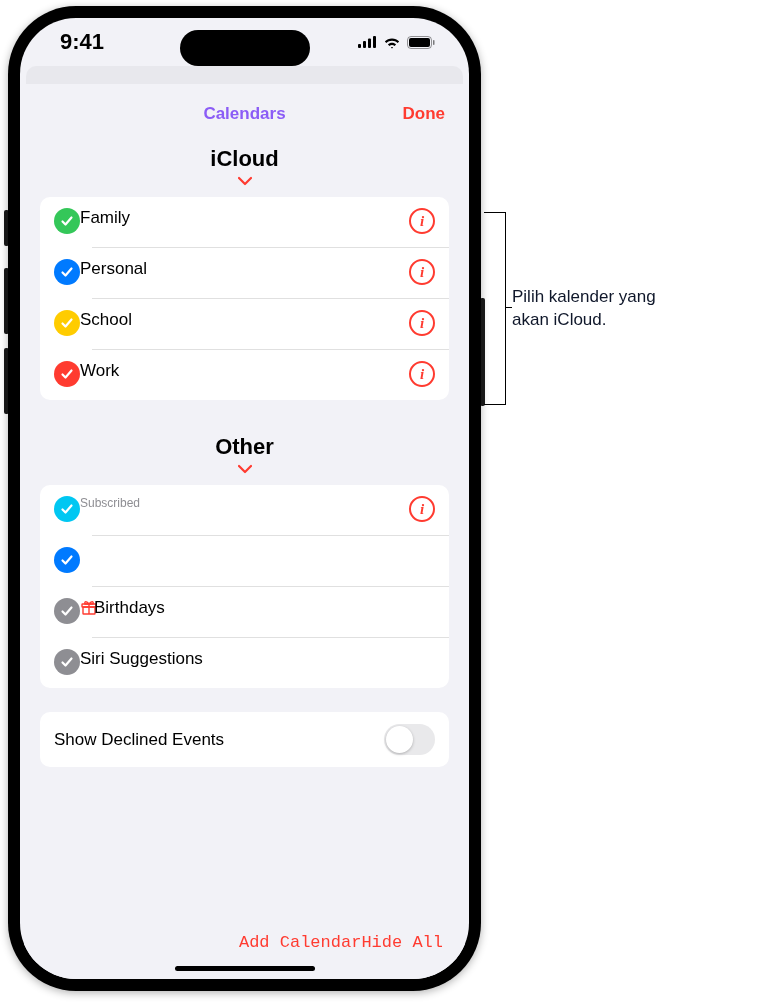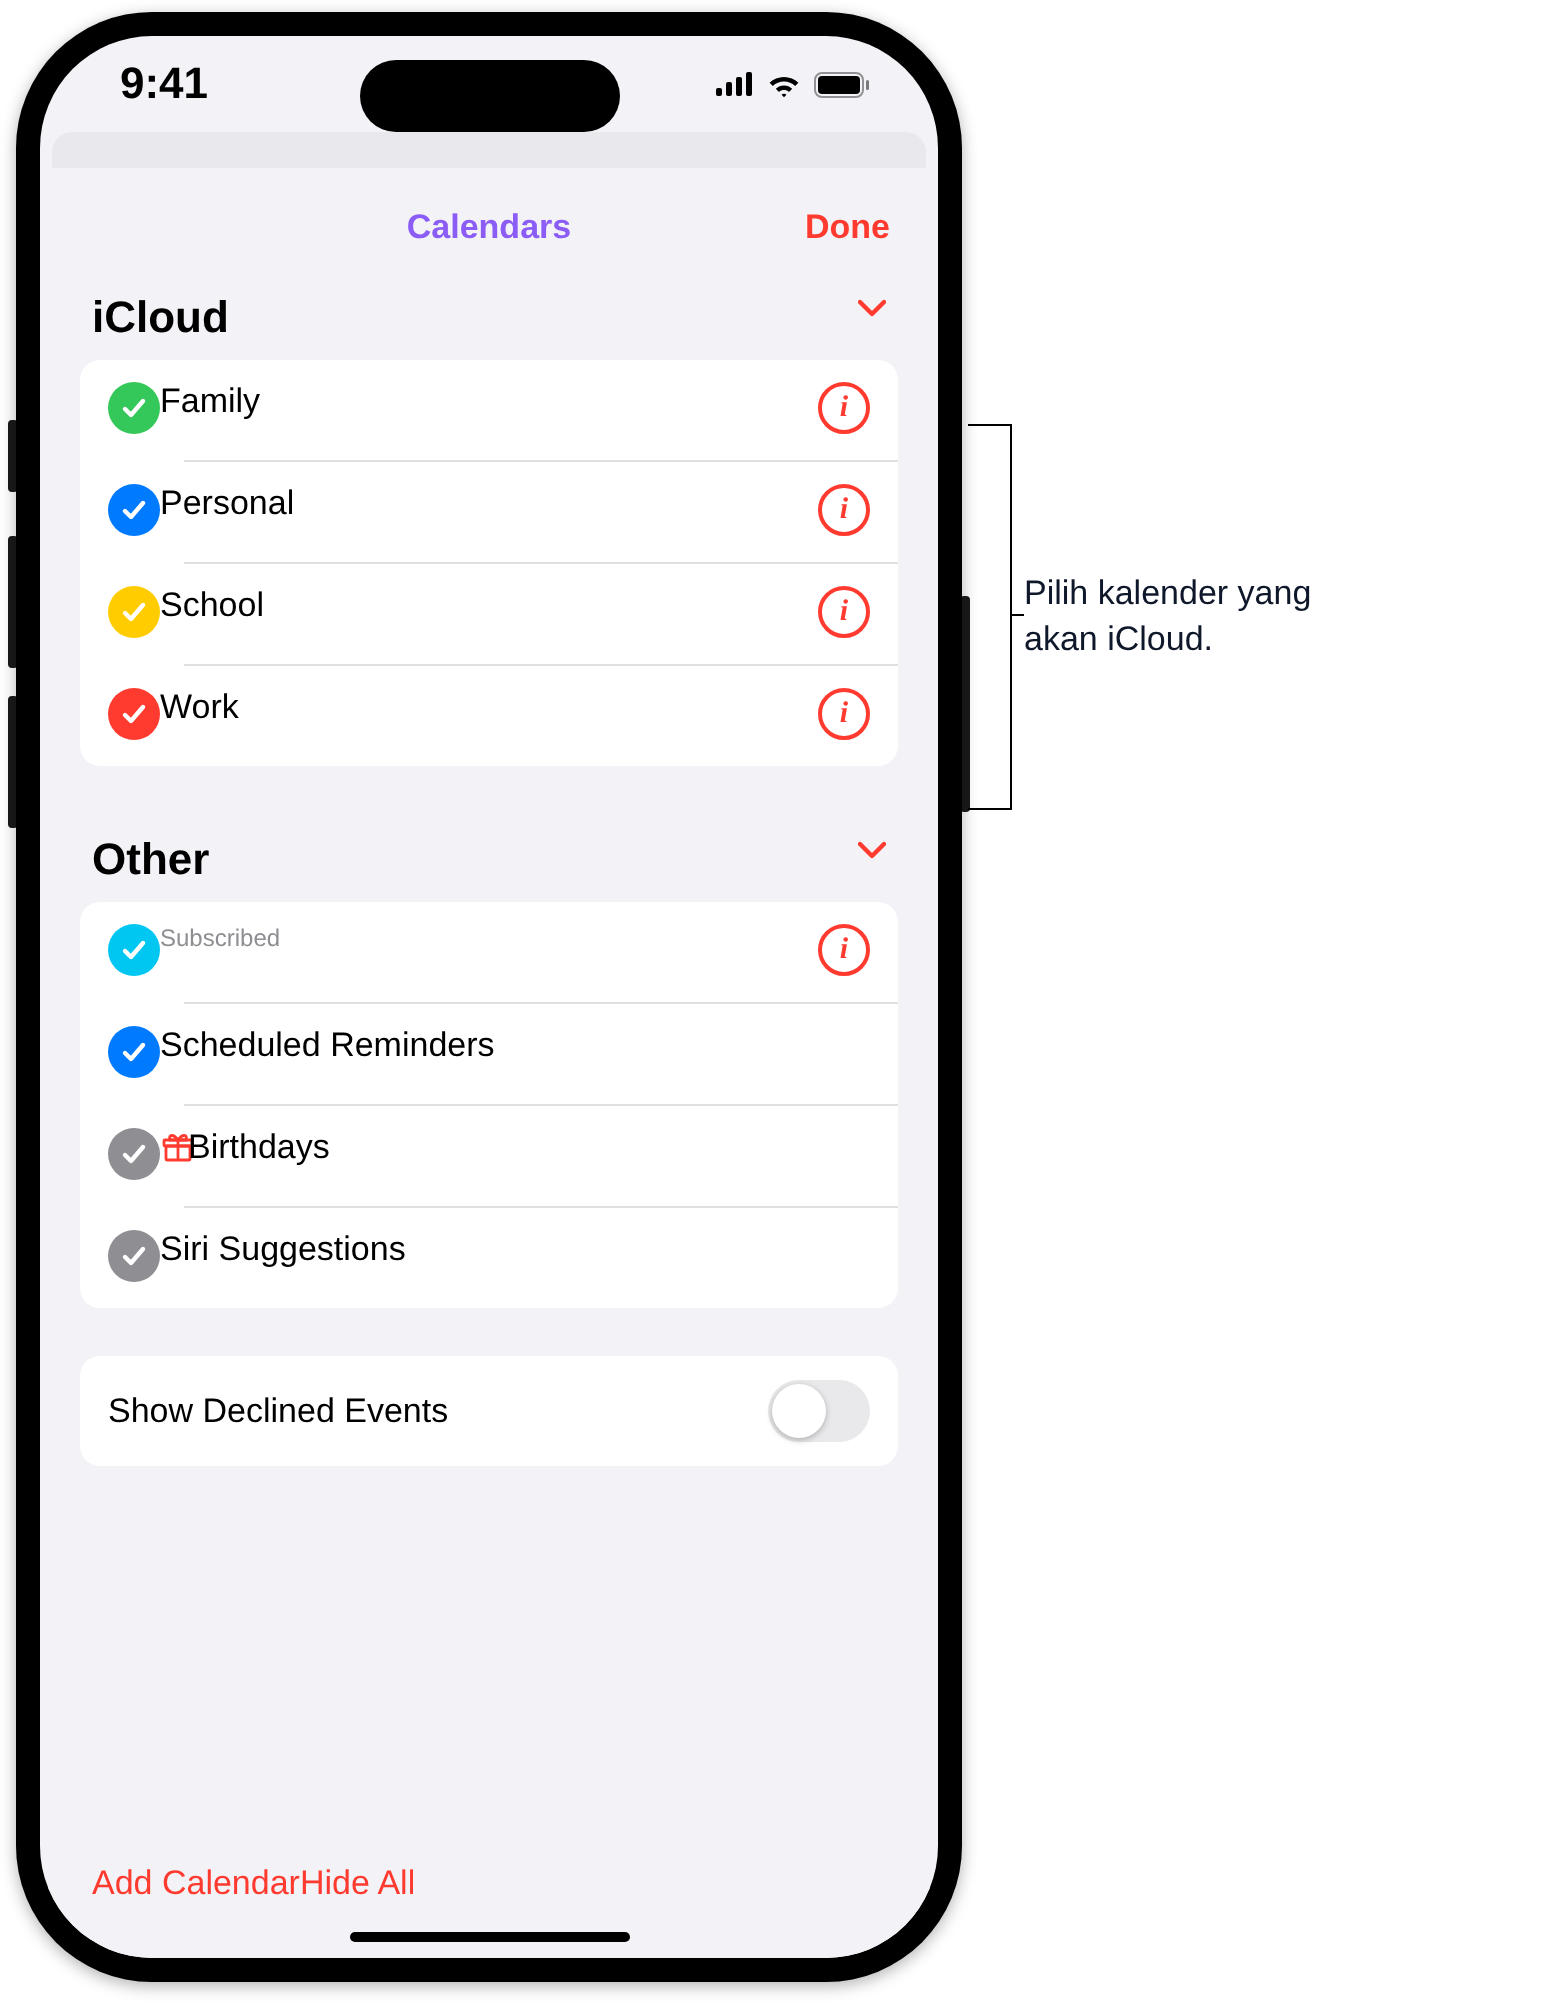--- a/index.html
+++ b/index.html
@@ -85,9 +85,10 @@
     .section-header {
       display: flex;
       justify-content: space-between;
-      align-items: flex-start;
+      align-items: center;
       padding: 10px 22px 8px 22px;
       cursor: pointer;
+      flex-direction: column;
     }
     .section-title { font-size: 22px; font-weight: 700; color: #000; }
     .chevron { color: #ff3b30; font-size: 15px; }

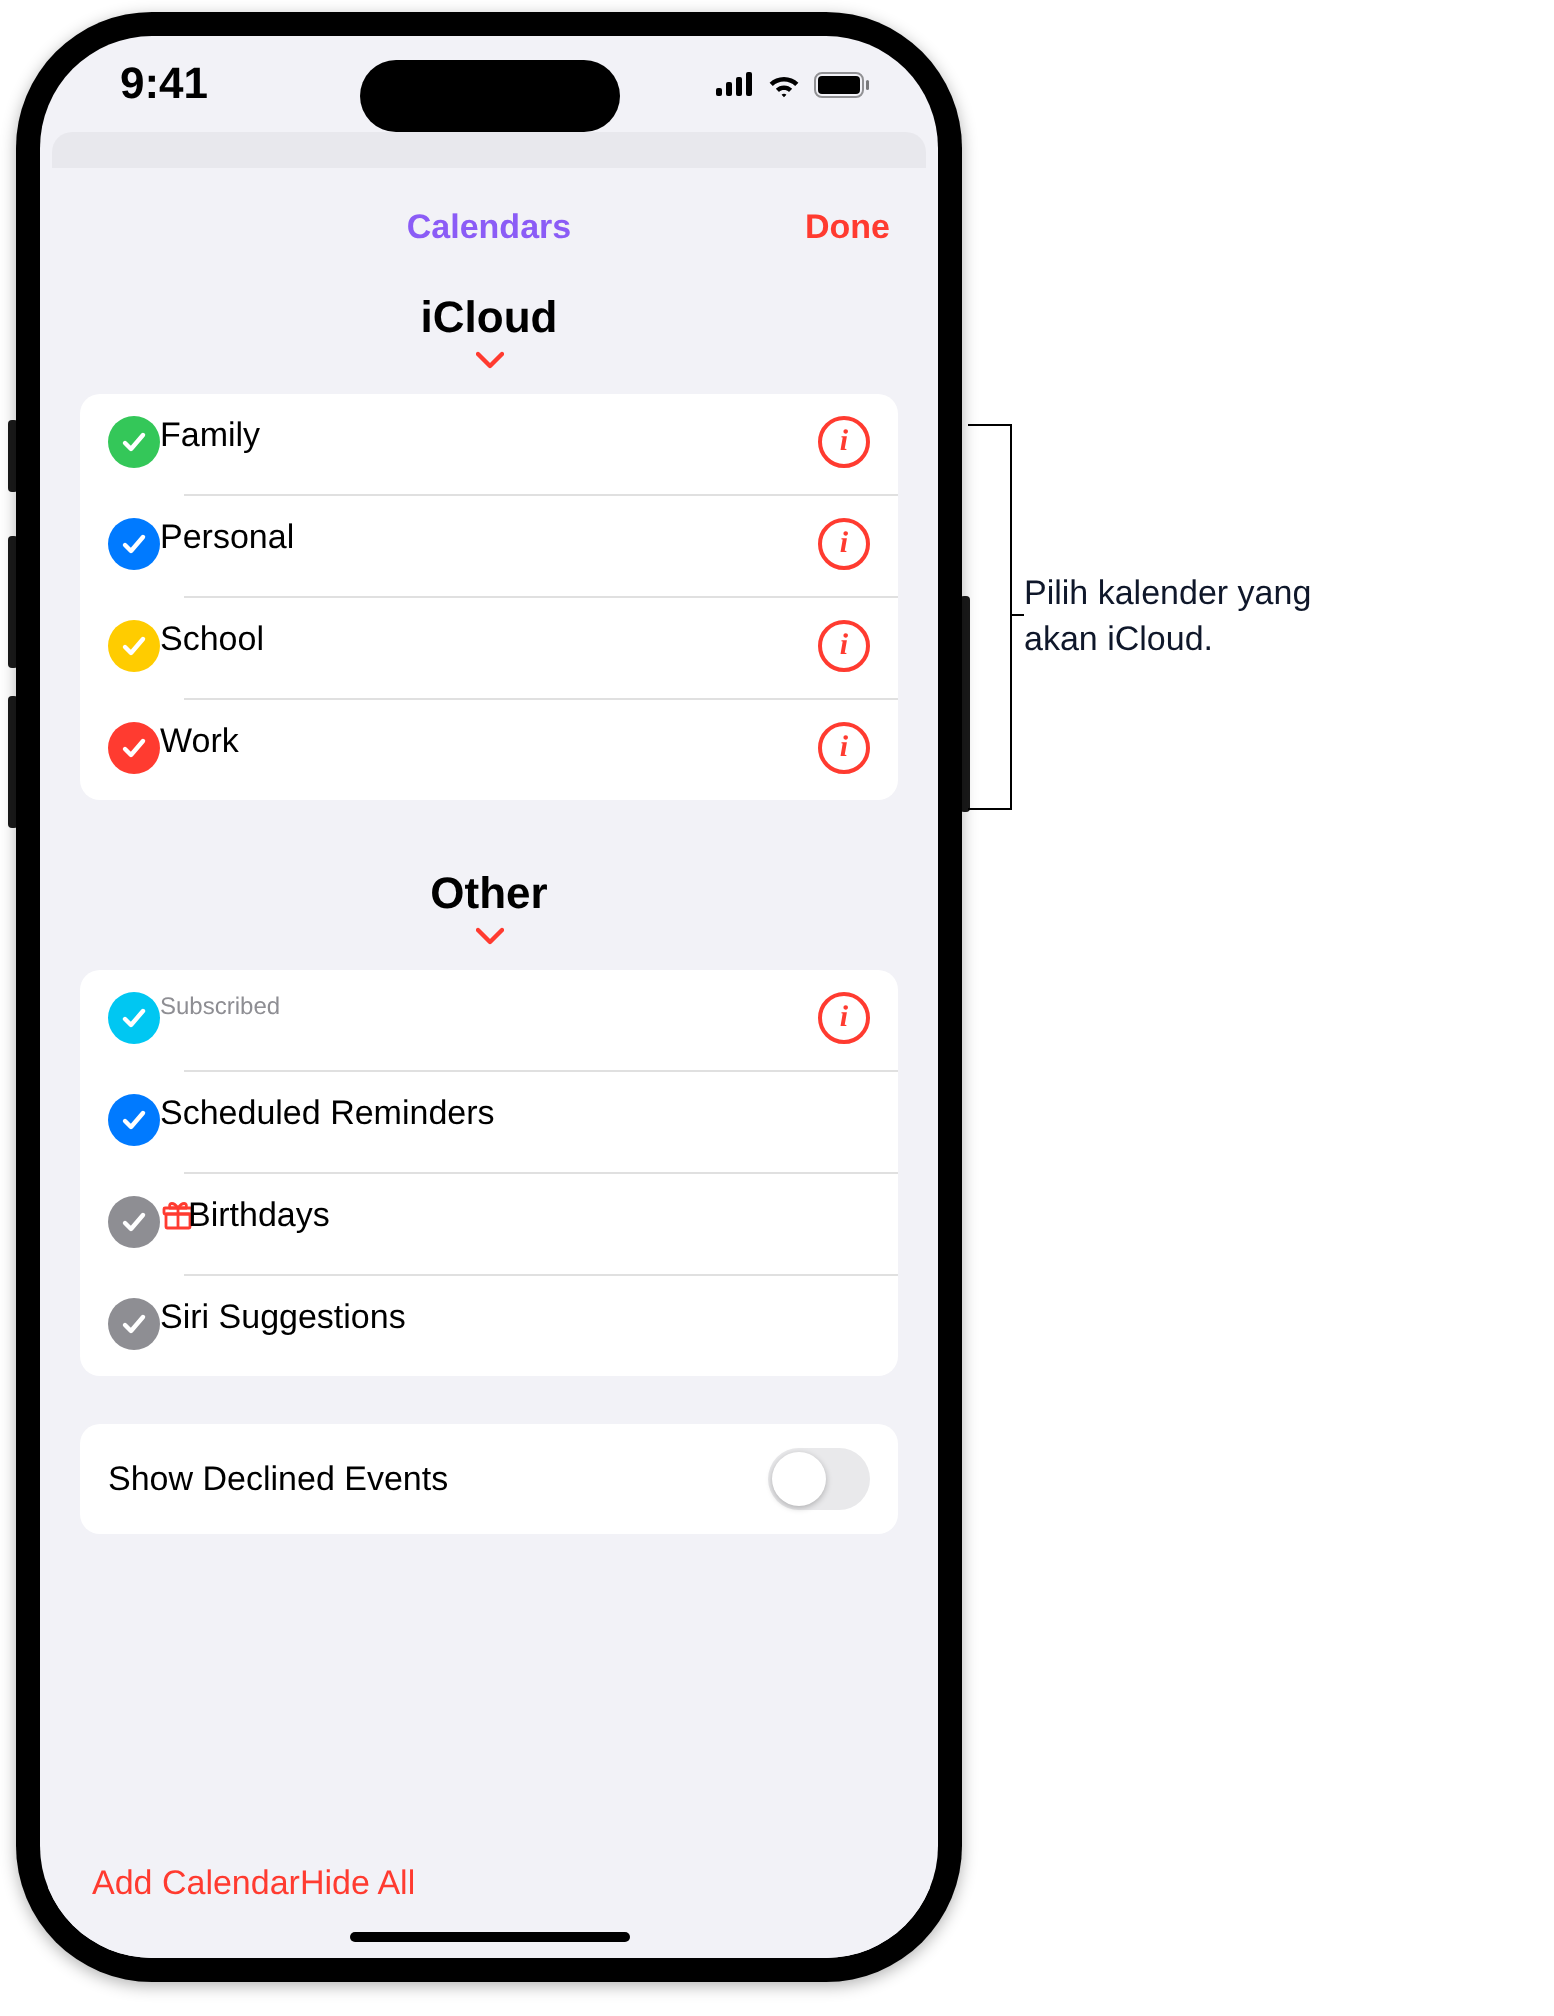--- a/index.html
+++ b/index.html
@@ -321,9 +321,6 @@
                 <path d="M2.5 7.5l3 3 6-7" stroke="#fff" stroke-width="2.2" fill="none" stroke-linecap="round" stroke-linejoin="round"></path>
               </svg>
             </span>
-          <div class="row-content">
-              <span class="row-label">Scheduled Reminders</span>
-            </div>
         </div>
         <div class="row-divider"></div>
         <div class="list-row">

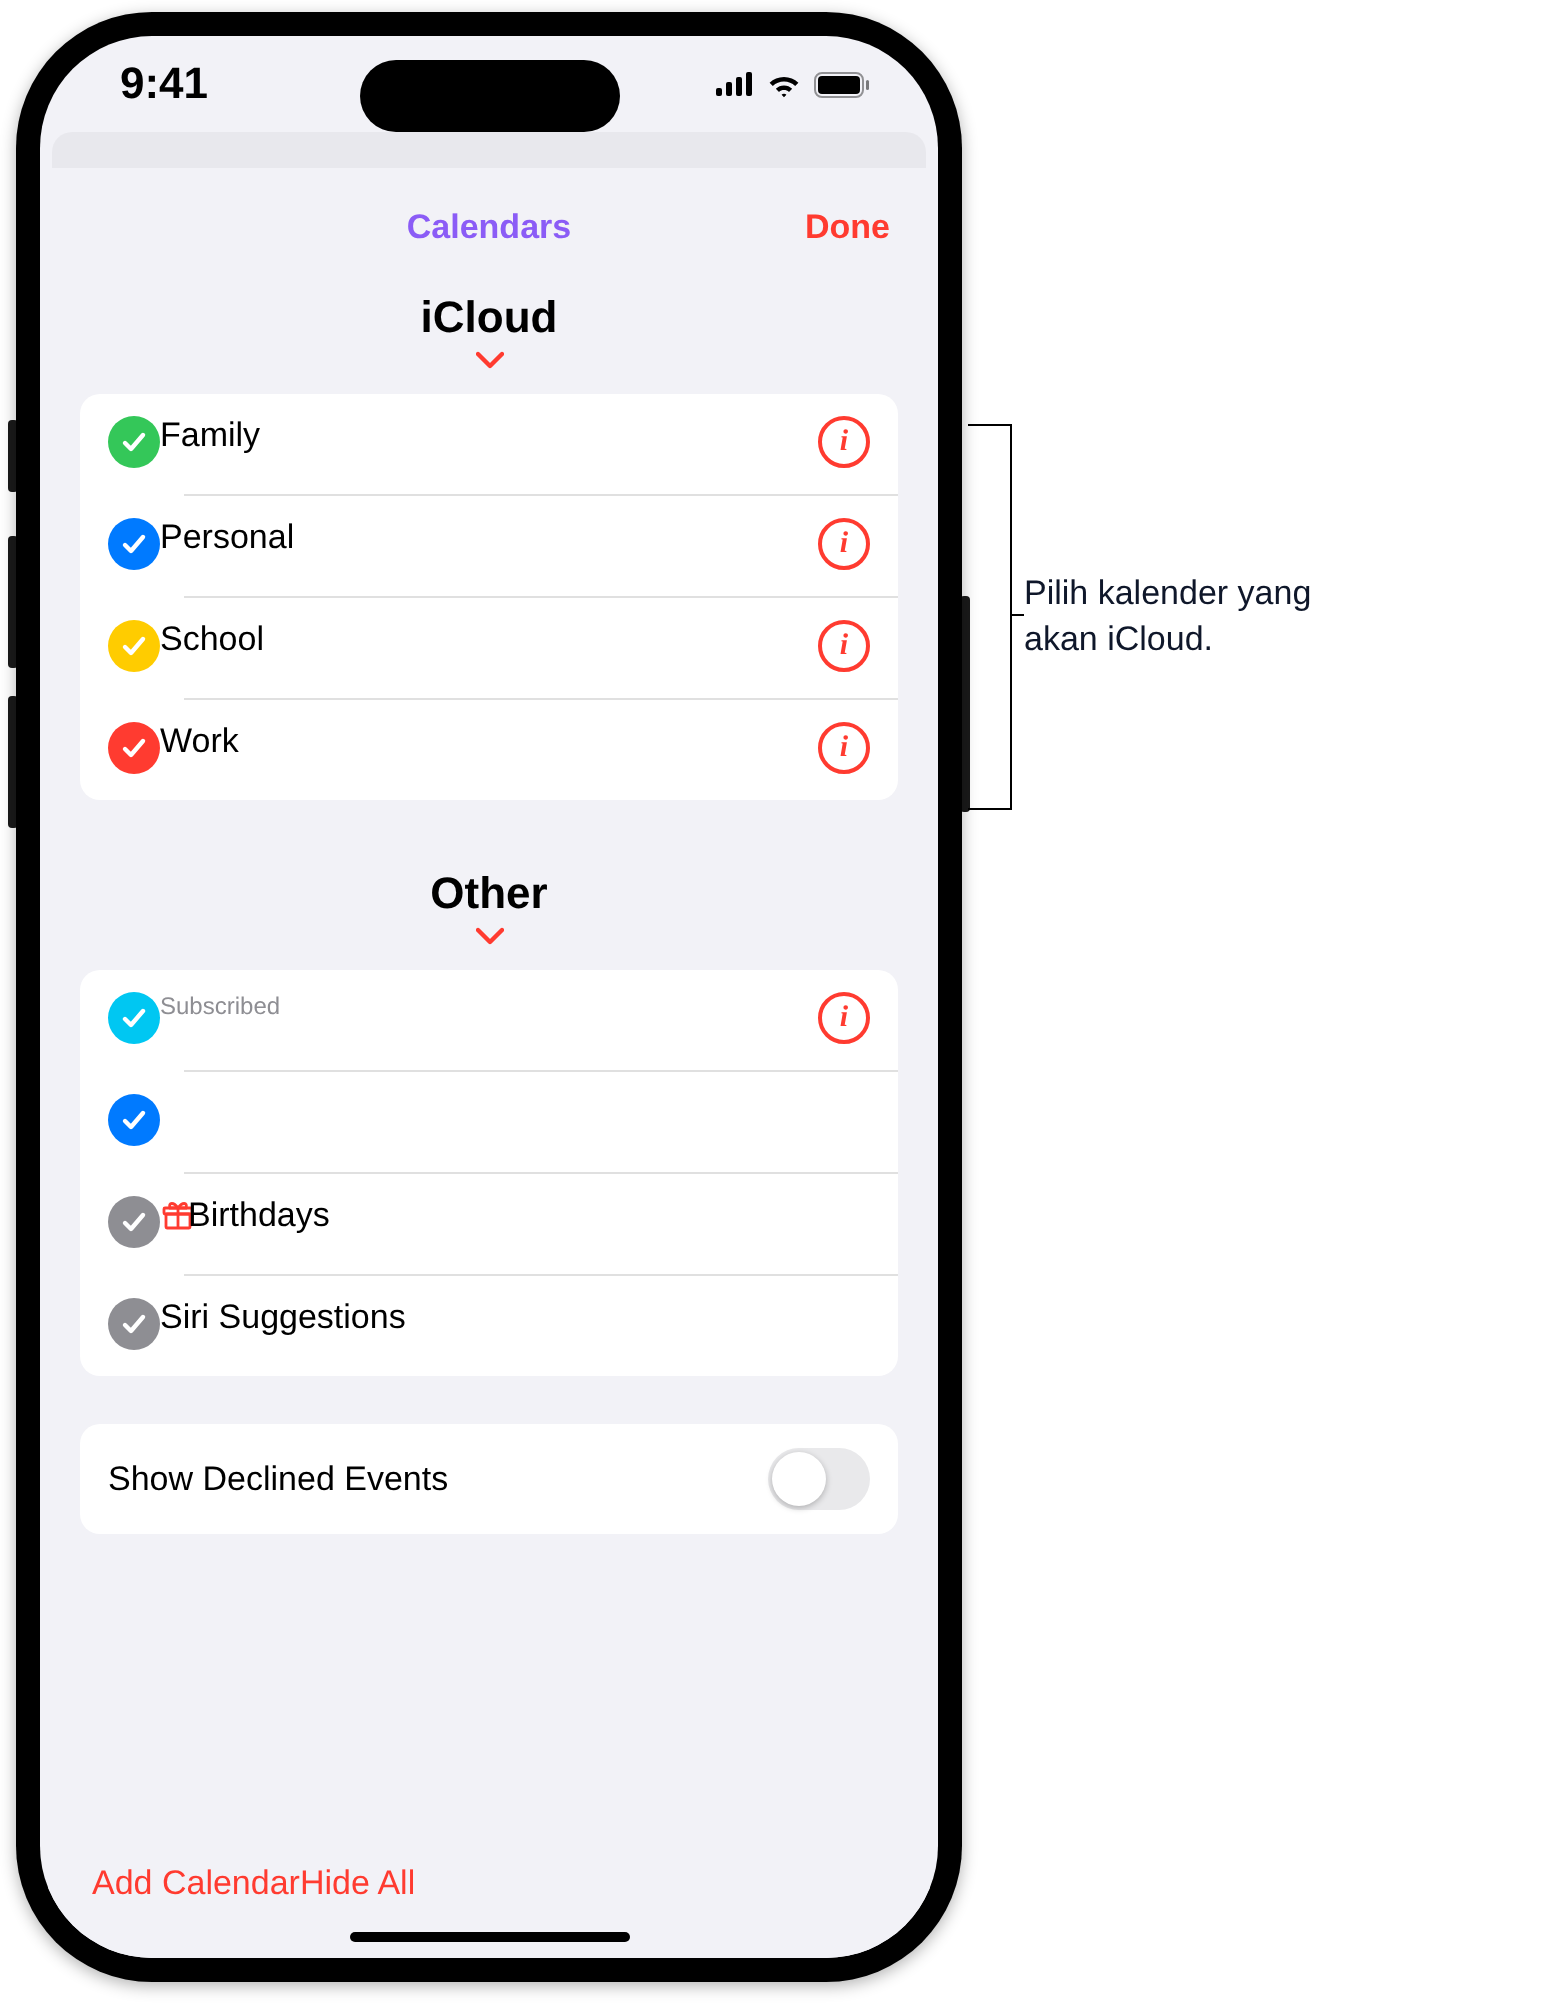--- a/index.html
+++ b/index.html
@@ -158,8 +158,9 @@
     .bottom-bar {
       margin-top: auto;
       display: flex;
-      justify-content: flex-start;
+      justify-content: flex-end;
       padding: 14px 22px 4px;
+      font-family: Liberation Mono, monospace;
     }
     .bottom-btn { font-size: 17px; color: #ff3b30; cursor: pointer; }
     .home-indicator {

